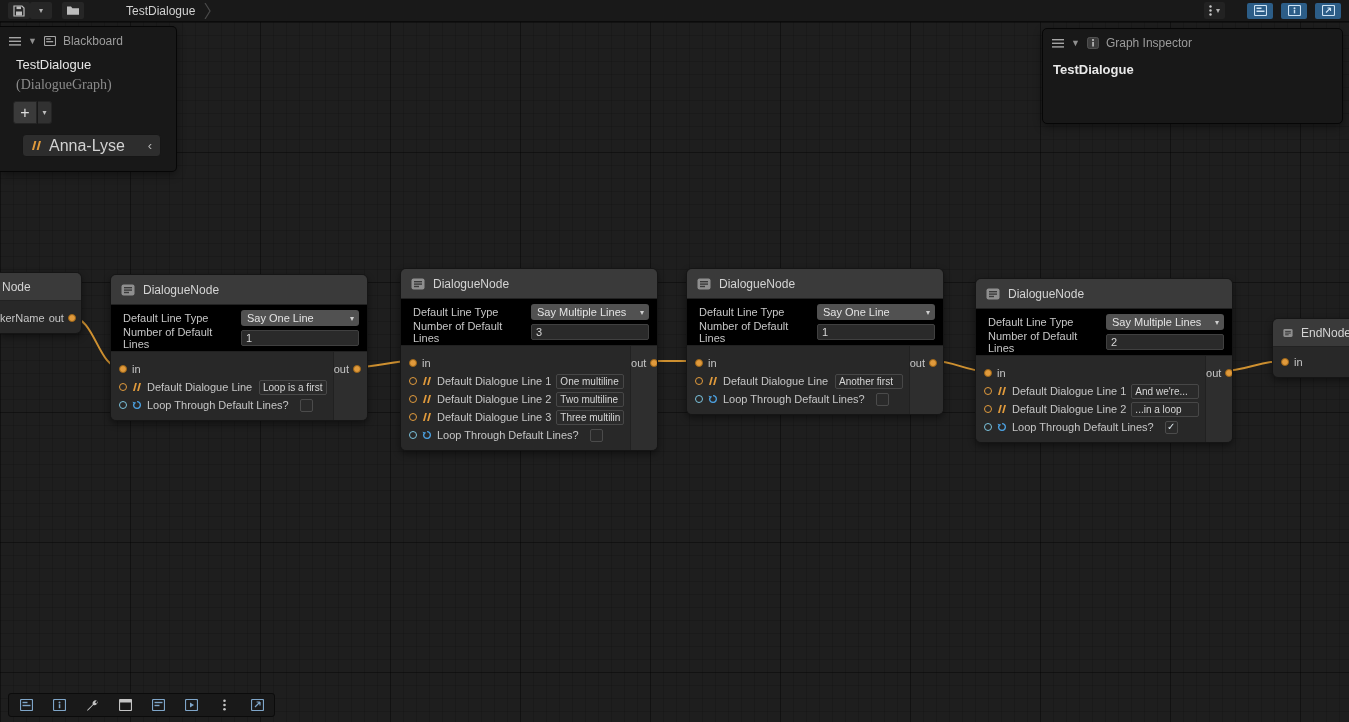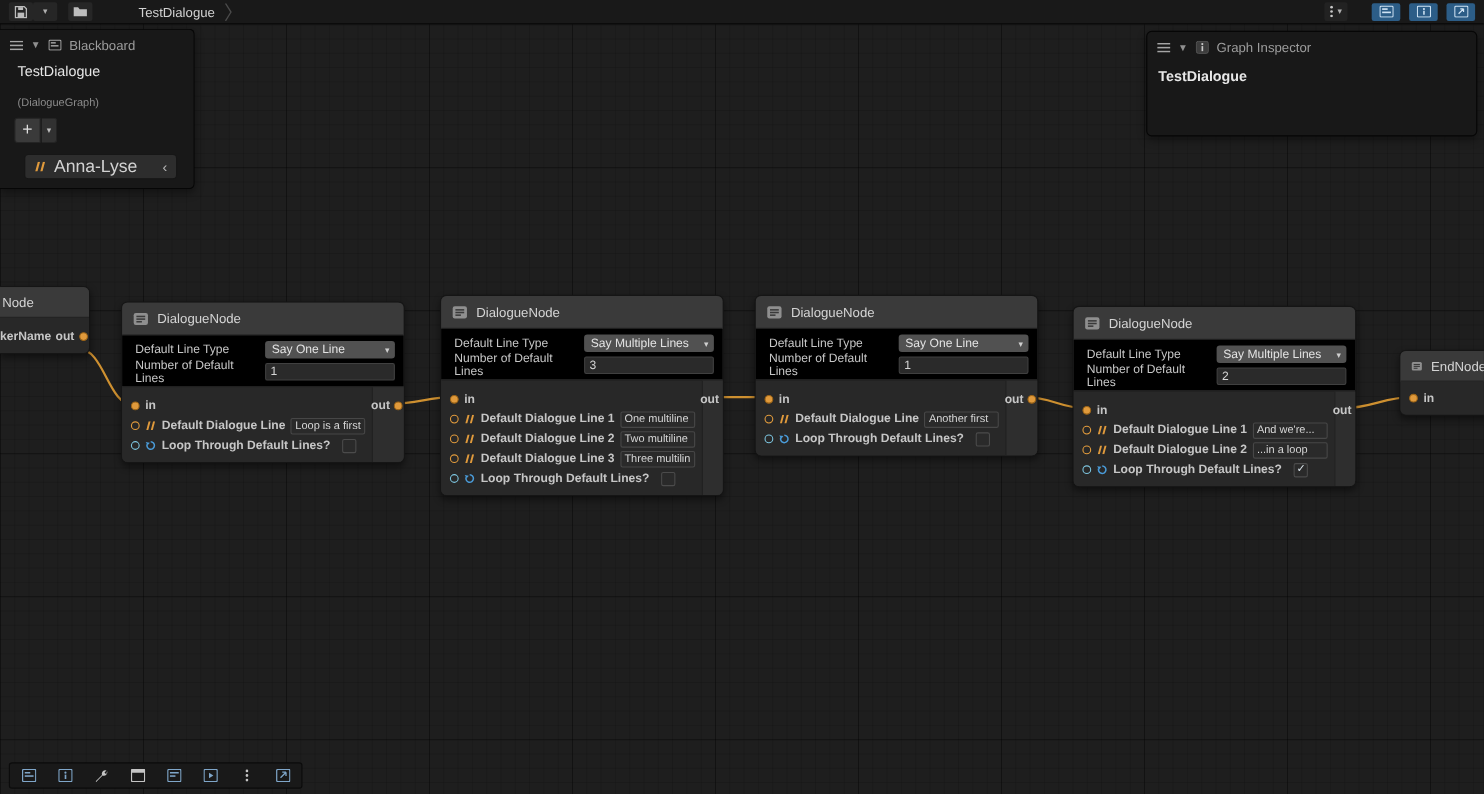--- a/index.html
+++ b/index.html
@@ -43,7 +43,7 @@
     border:1px solid #060606;border-left:none;border-radius:0 5px 5px 0;z-index:5;
     box-shadow:0 3px 8px rgba(0,0,0,.4);}
   .bb-graph-name{font-size:13px;color:#e6e6e6;margin:5px 0 0 16px;}
-  .bb-graph-type{font-size:10px;color:#8b8b8b;margin:16px 0 0 16px;}
+  .bb-graph-type{font-size:14px;color:#8b8b8b;margin:5px 0 0 16px;font-family:Liberation Serif, serif;}
   .bb-add-row{display:flex;align-items:flex-start;margin:8px 0 0 13px;gap:1px;}
   .bb-add{width:24px;height:23px;background:#3a3a3a;border:1px solid #242424;border-radius:3px 0 0 3px;
     color:#dedede;font-size:16px;line-height:1;display:flex;align-items:center;justify-content:center;}

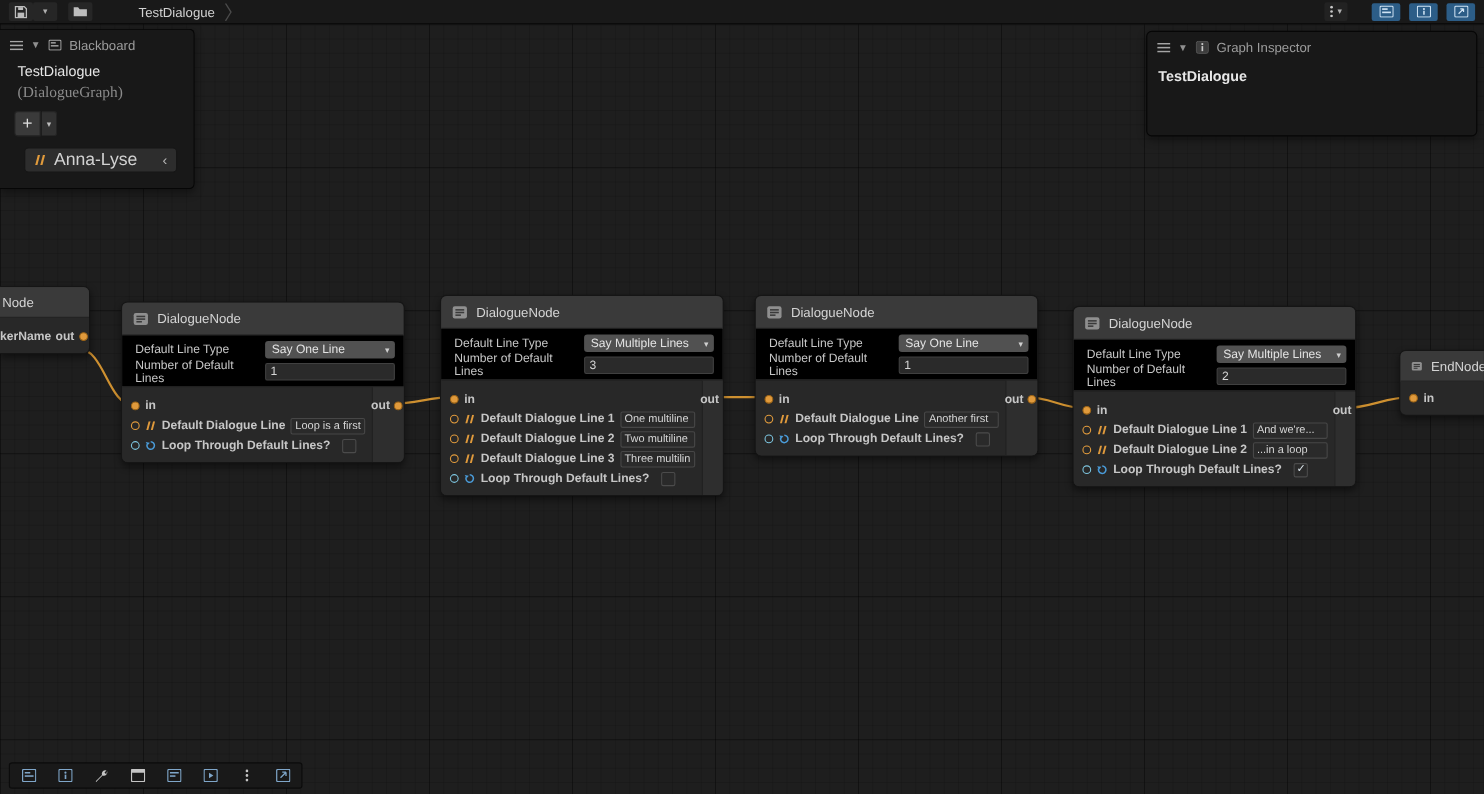--- a/index.html
+++ b/index.html
@@ -90,7 +90,7 @@
   .port-row.outrow{justify-content:flex-end;padding:0 6px;gap:4px;}
 
   
-  .cutnode{position:absolute;left:0;top:260px;width:82px;height:62px;z-index:2;background:#282828;
+  .cutnode{position:absolute;left:0;top:272px;width:82px;height:62px;z-index:2;background:#282828;
     border:1px solid #151515;border-left:none;border-radius:0 6px 6px 0;overflow:hidden;
     box-shadow:0 3px 7px rgba(0,0,0,.45);}
   .cutnode .gnode-title{height:28px;padding:0 4px 0 2px;}

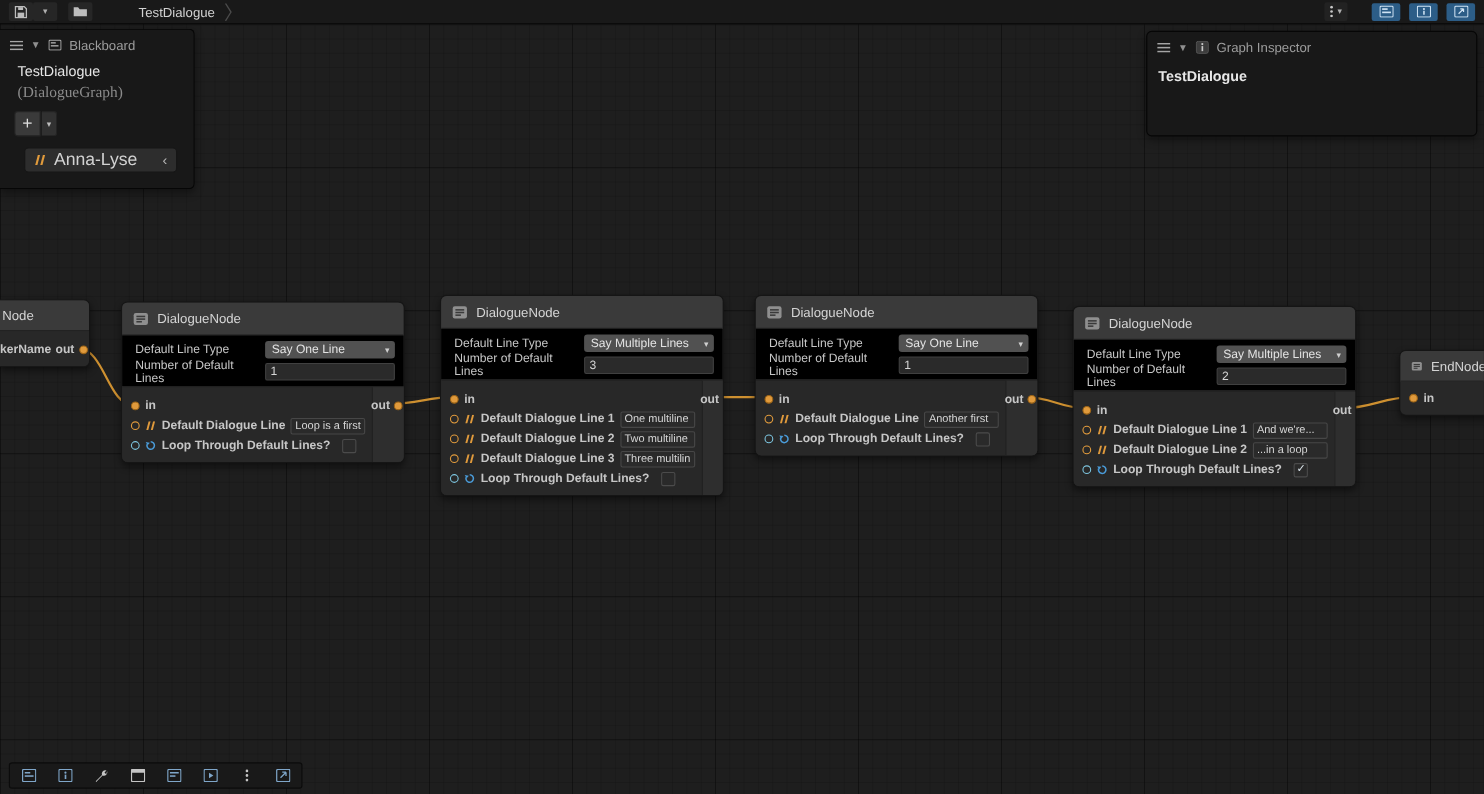--- a/index.html
+++ b/index.html
@@ -75,7 +75,7 @@
   .gnode-ports{display:flex;background:#282828;border-top:1px solid #212121;align-items:stretch;}
   .ports-left{flex:1;padding:8px 0 6px 0;}
   .port-row{display:flex;align-items:center;height:18px;padding:0 6px 0 8px;gap:5px;}
-  .port-label{font-size:11px;color:#c6c6c6;white-space:nowrap;font-weight:bold;}
+  .port-label{font-size:11px;color:#c6c6c6;white-space:nowrap;}
   .port-dot{width:8px;height:8px;border-radius:50%;flex:none;}
   .port-dot.connected{background:#E09A3C;border:1px solid #9c6417;}
   .port-dot.hollow{background:transparent;border:1px solid #E09A3C;}

